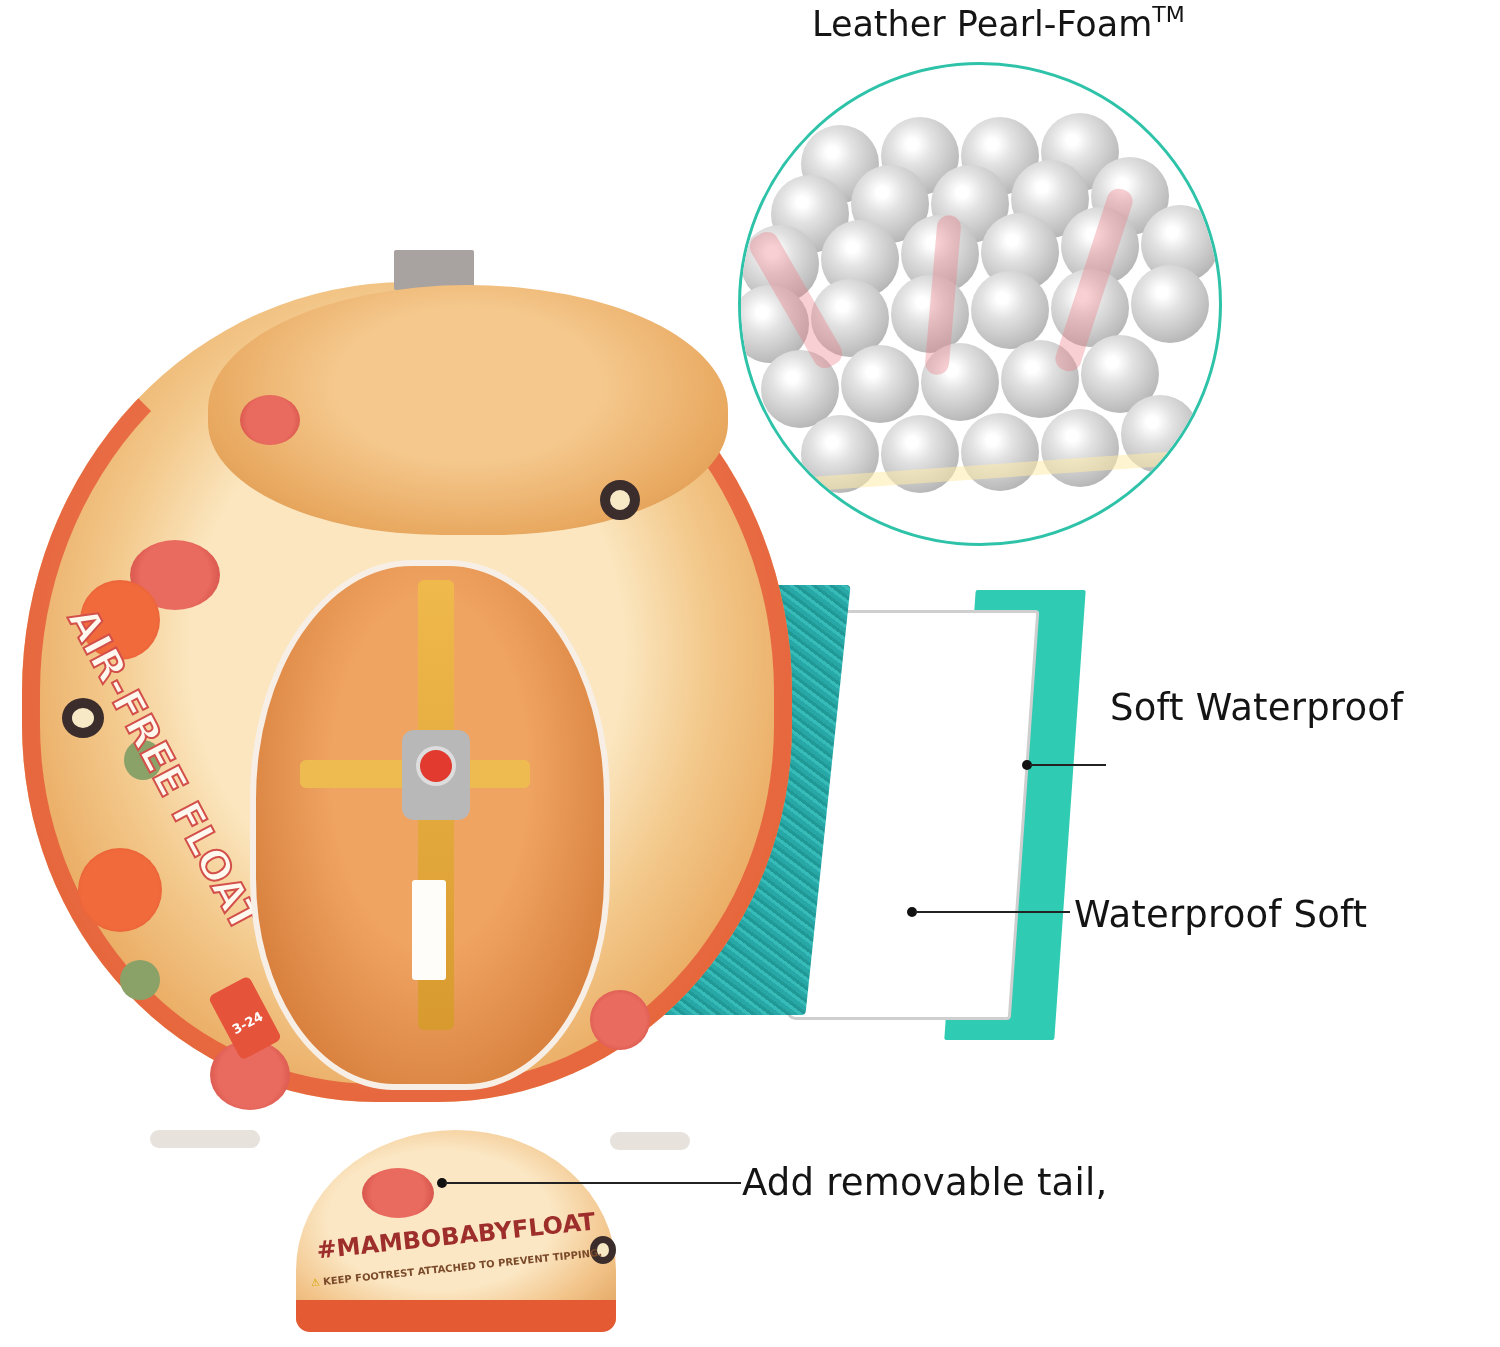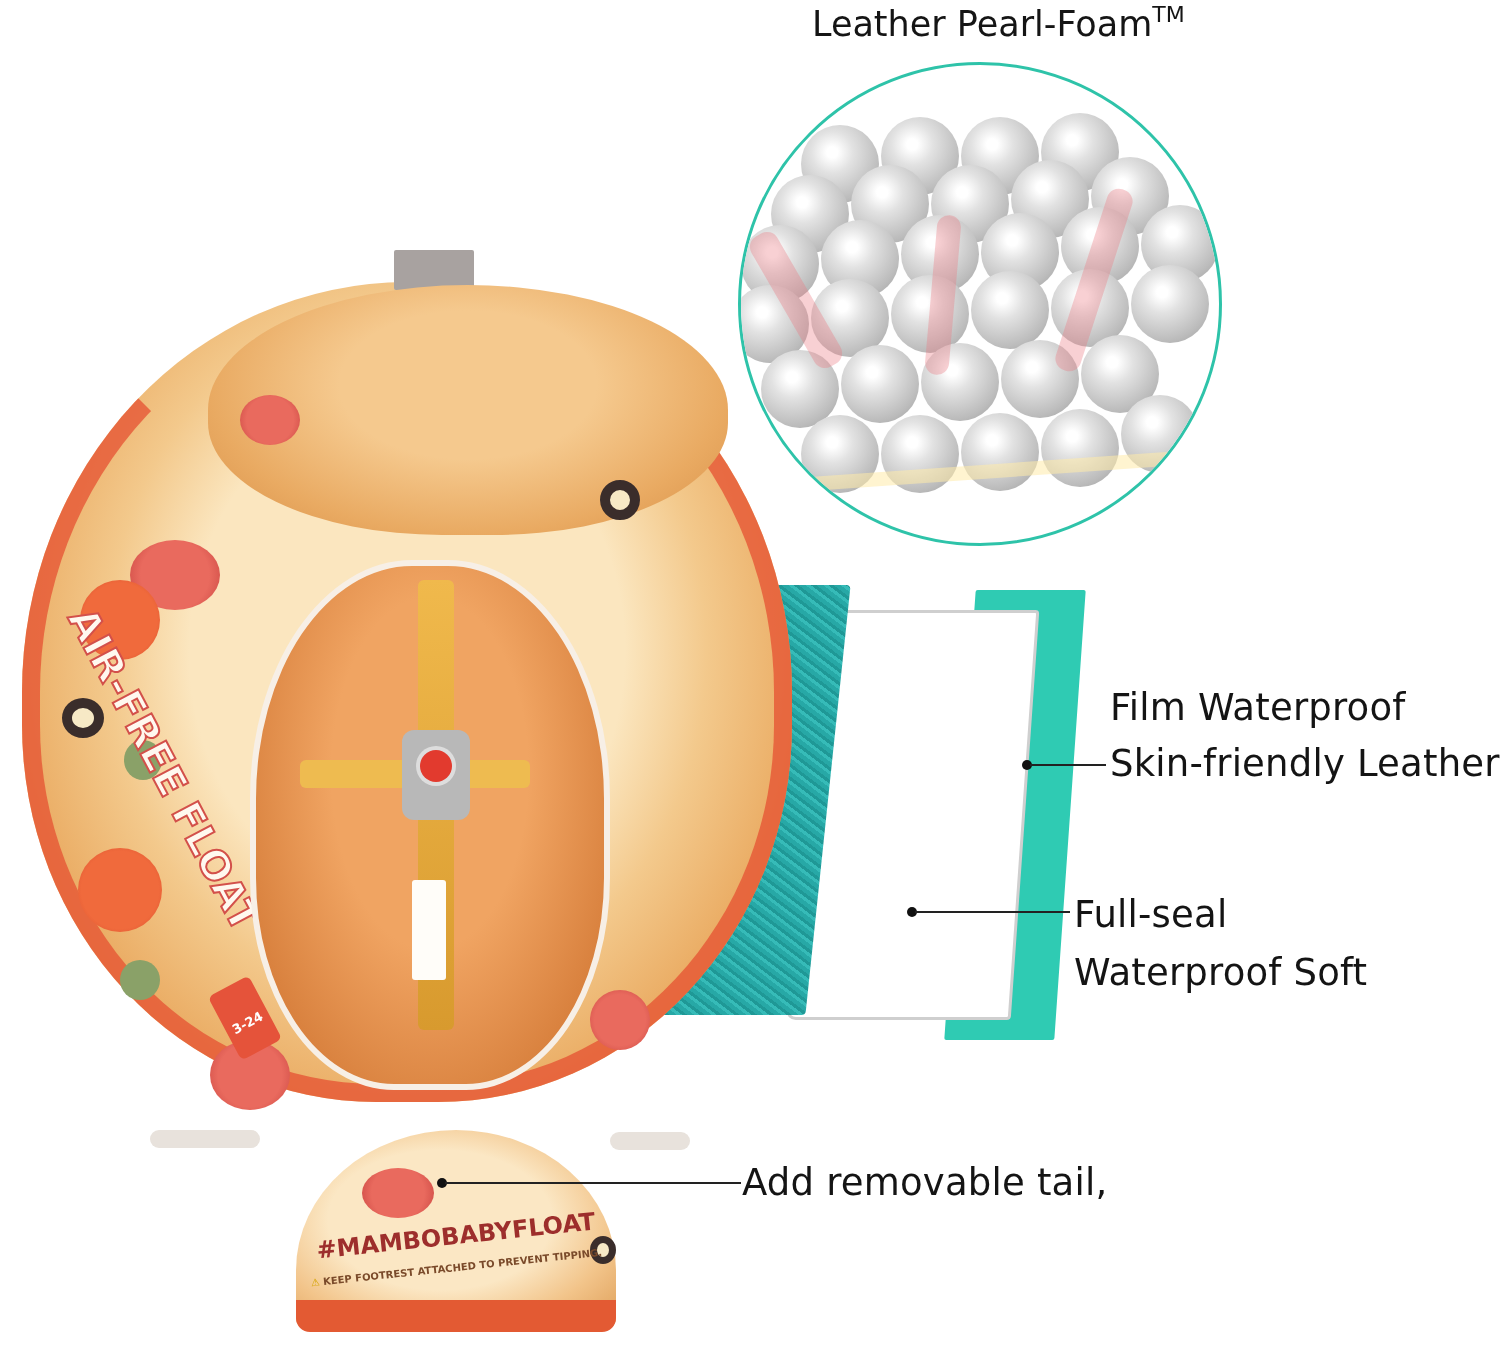--- a/index.html
+++ b/index.html
@@ -122,7 +122,7 @@
 <div class="dot" style="left:1022px; top:760px;"></div>
 <div class="leader" style="left:1030px; top:764px; width:76px;"></div>
 <div class="abs label" style="left:1110px; top:680px;">
-  <div>Film Waterproof</div>
+  <div>Soft Waterproof</div>
   <div>Skin-friendly Leather</div>
 </div>
 

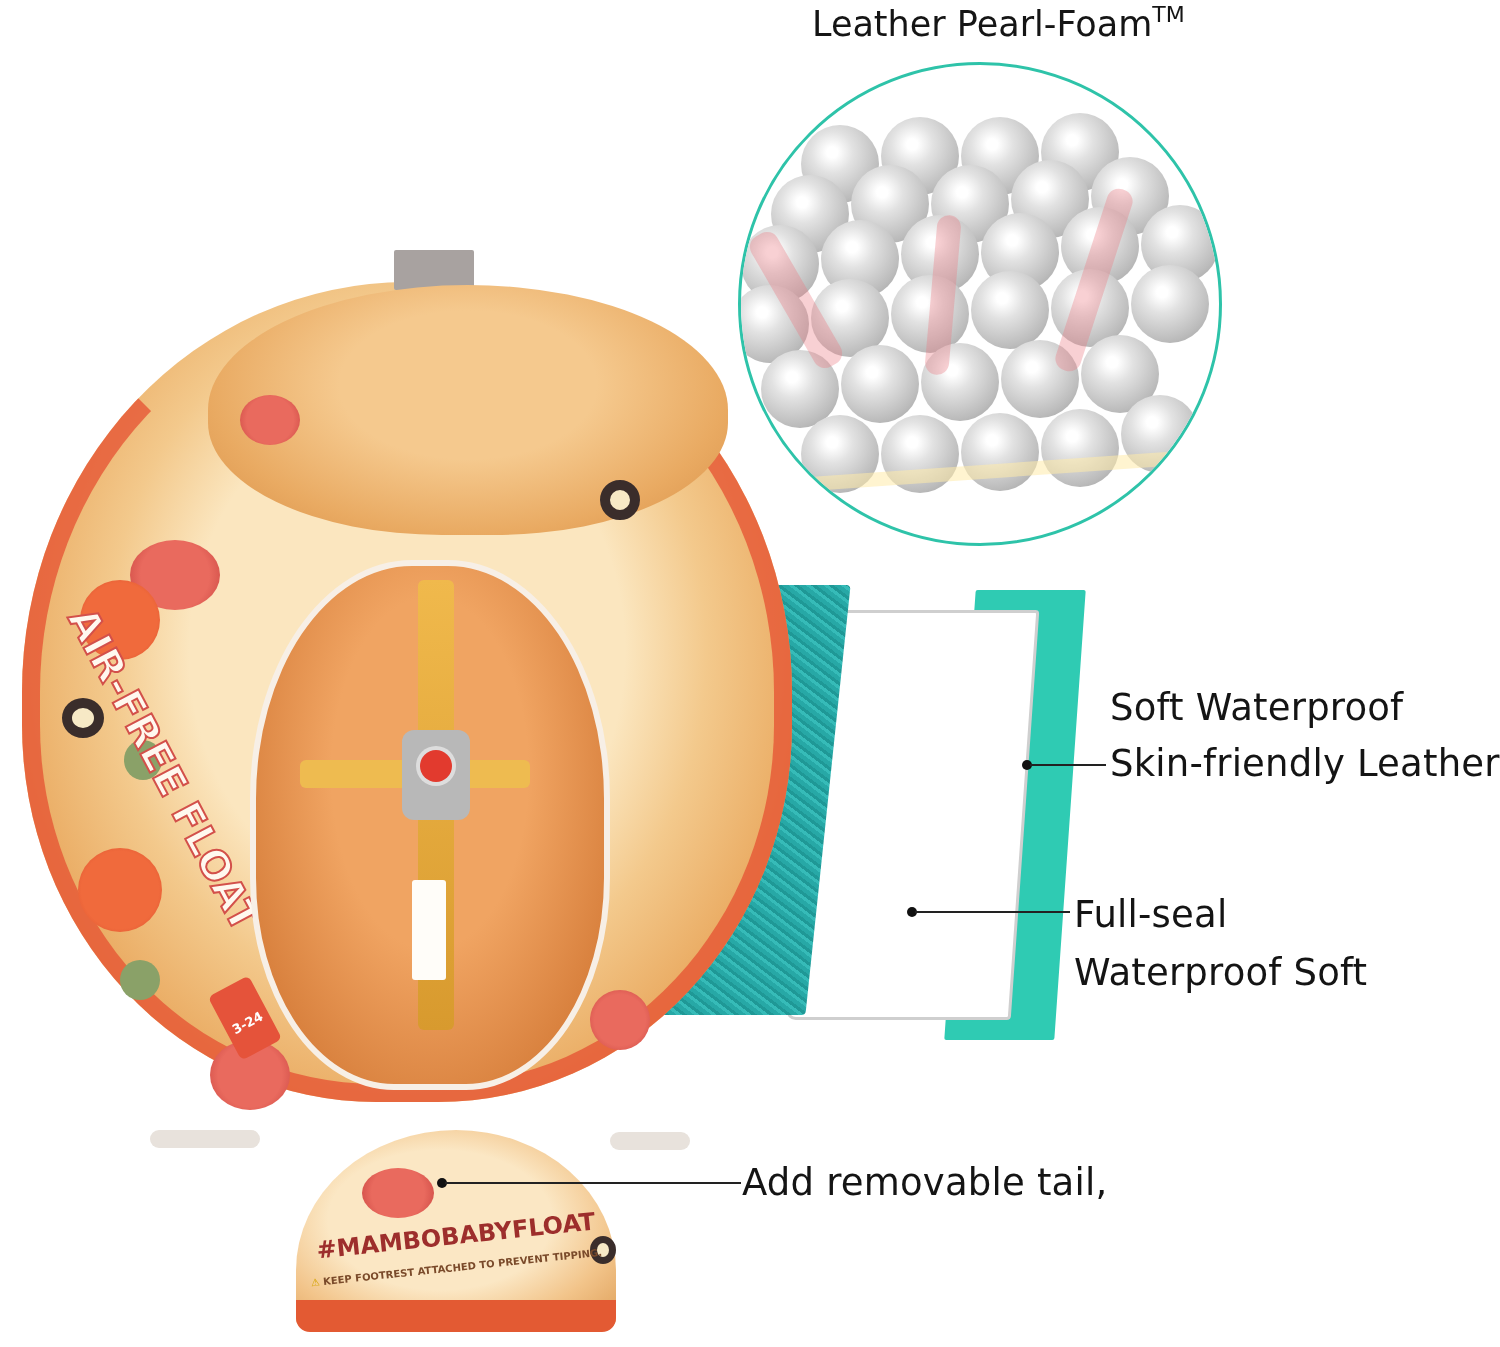--- a/index.html
+++ b/index.html
@@ -123,7 +123,6 @@
 <div class="leader" style="left:1030px; top:764px; width:76px;"></div>
 <div class="abs label" style="left:1110px; top:680px;">
   <div>Soft Waterproof</div>
-  <div>Skin-friendly Leather</div>
 </div>
 
 <div class="dot" style="left:907px; top:907px;"></div>

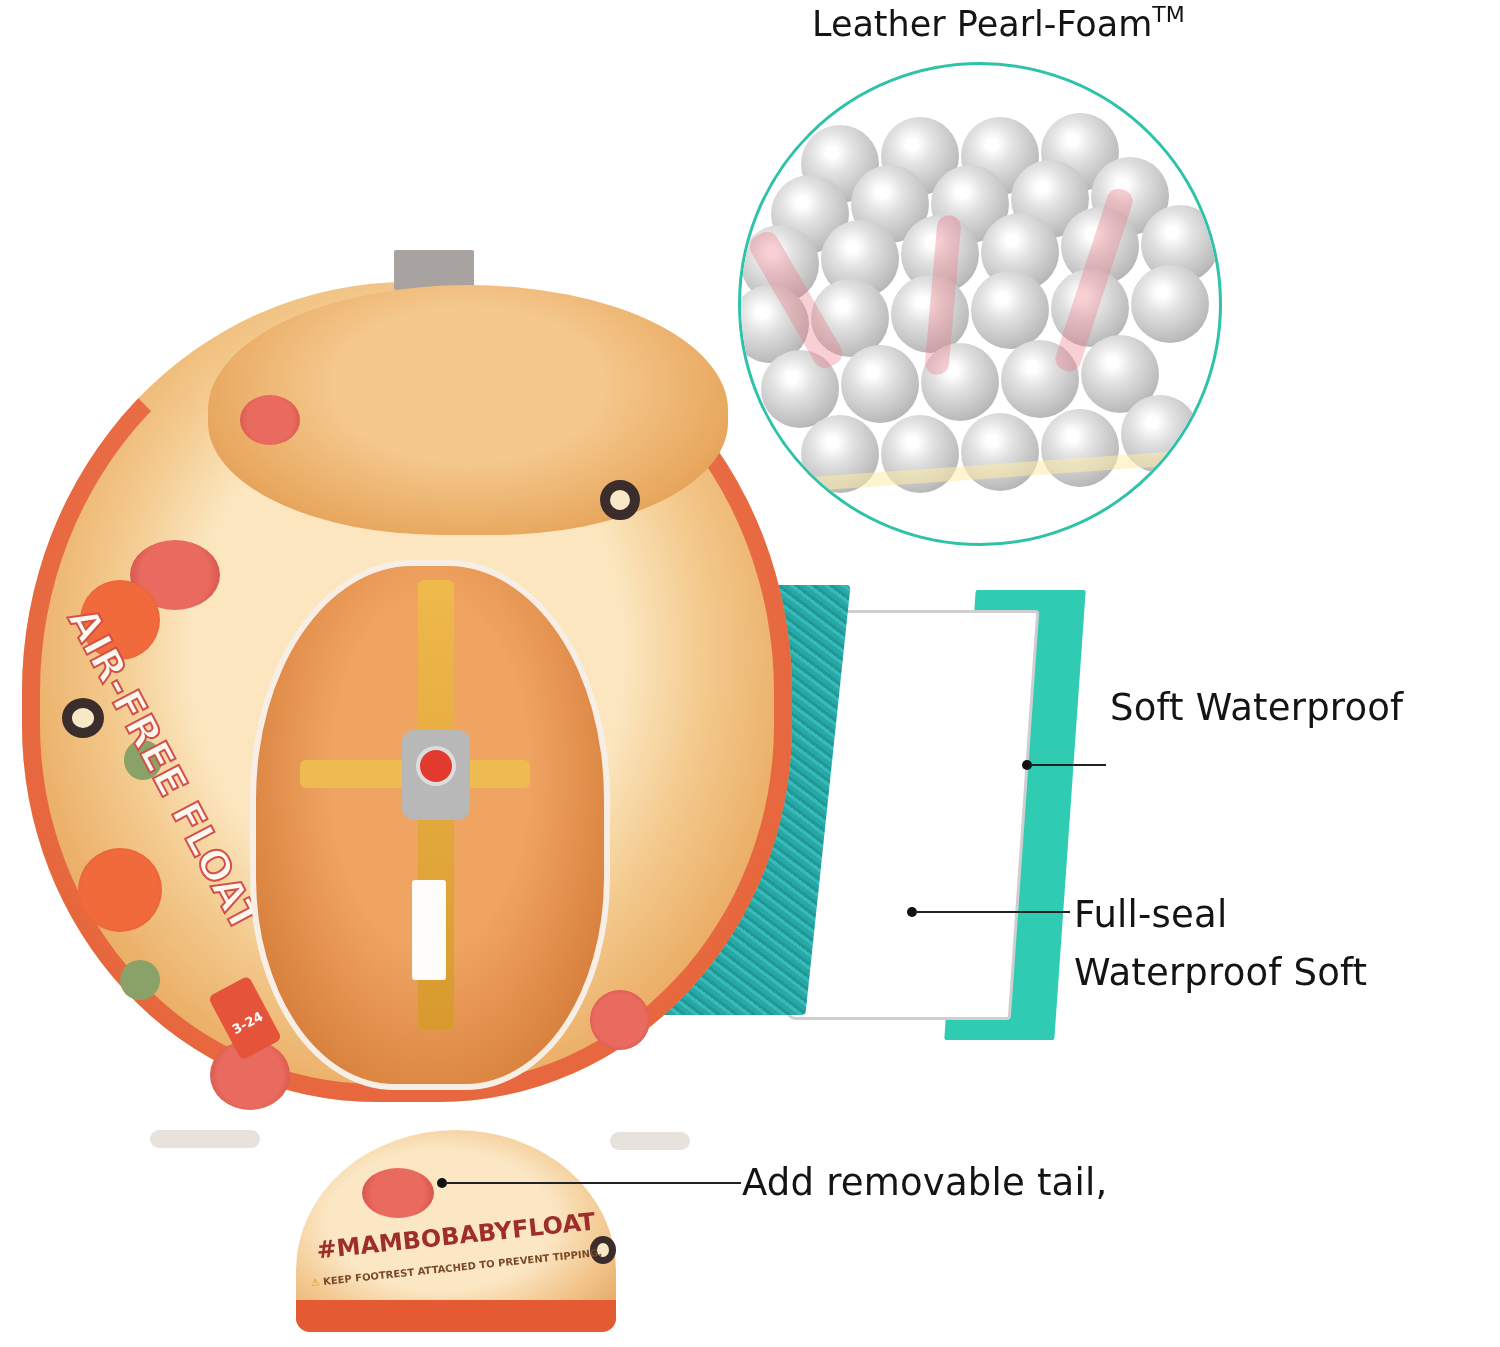--- a/index.html
+++ b/index.html
@@ -128,7 +128,6 @@
 <div class="dot" style="left:907px; top:907px;"></div>
 <div class="leader" style="left:915px; top:911px; width:155px;"></div>
 <div class="abs label" style="left:1074px; top:886px; line-height:58px;">
-  <div>Full-seal</div>
   <div>Waterproof Soft</div>
 </div>
 

